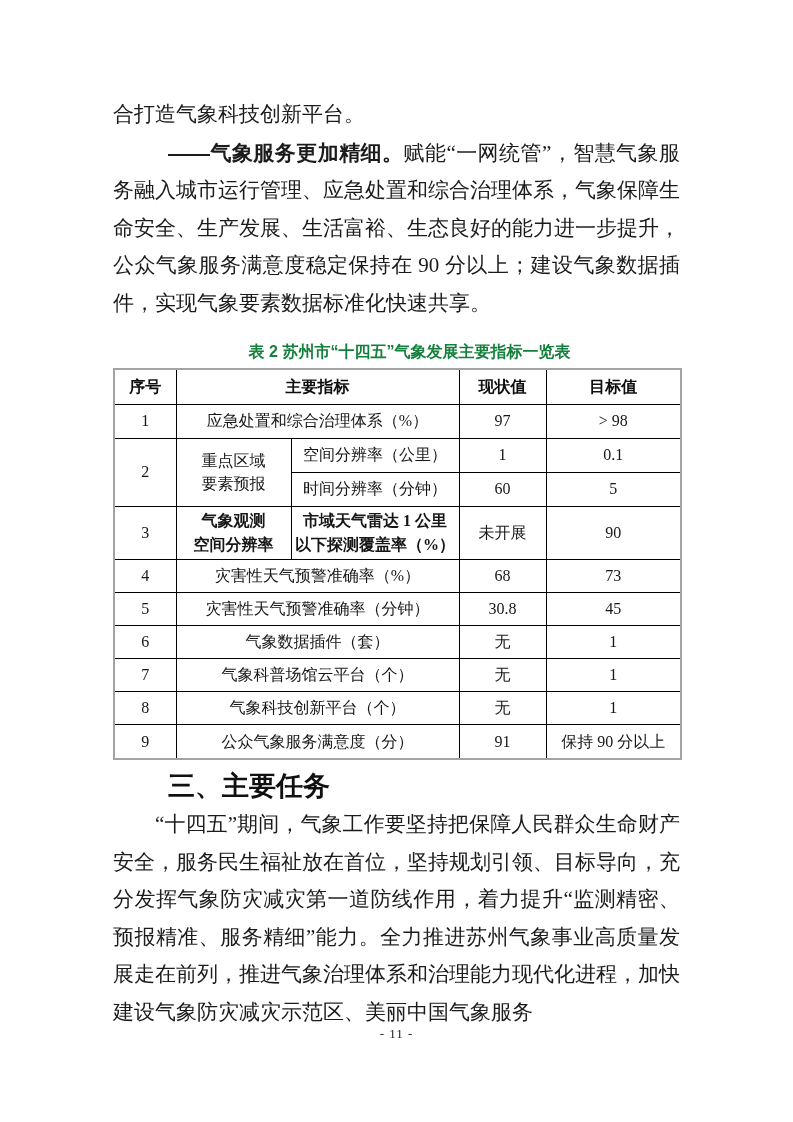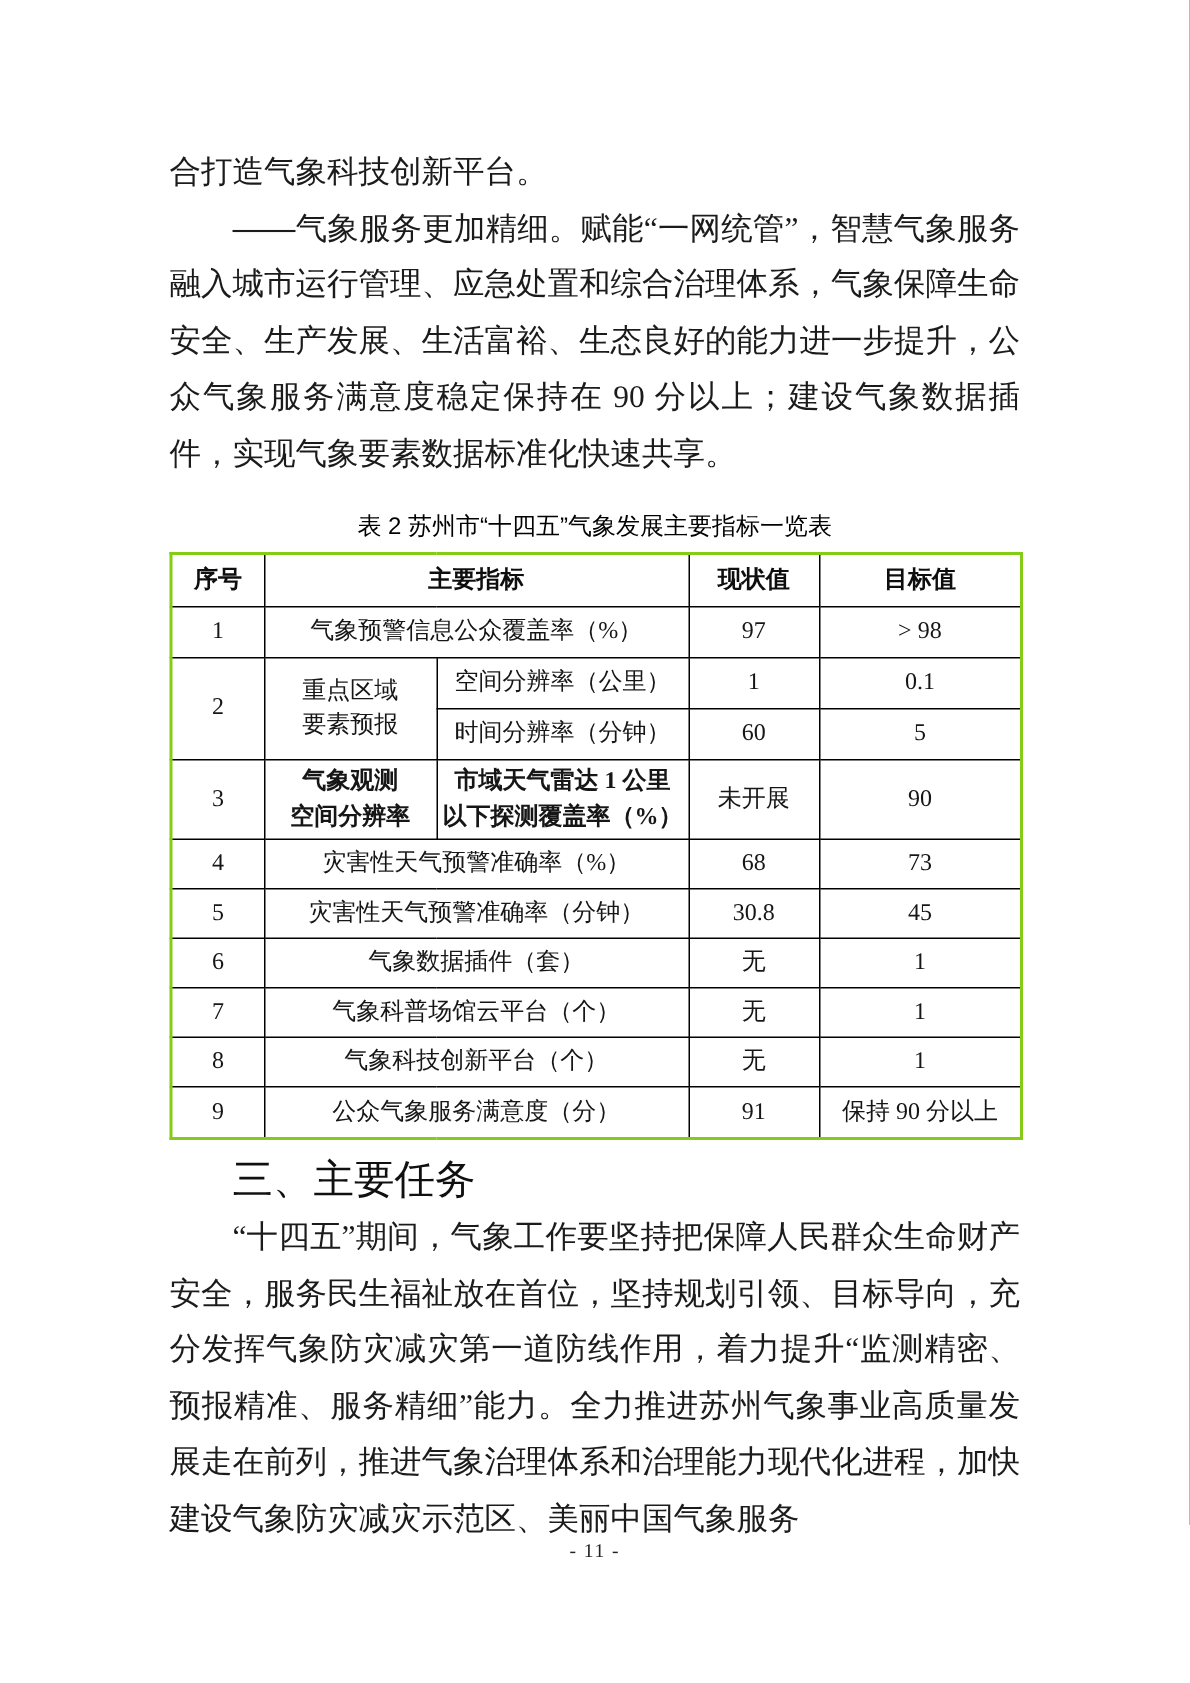--- a/index.html
+++ b/index.html
@@ -27,7 +27,8 @@
   .indent{ text-indent:42px; }
   .heiti{
     font-family:"Liberation Sans", sans-serif;
-    font-weight:400;
+    font-weight:700;
+    margin-left:13px;
   }
   
   .tbl-caption{

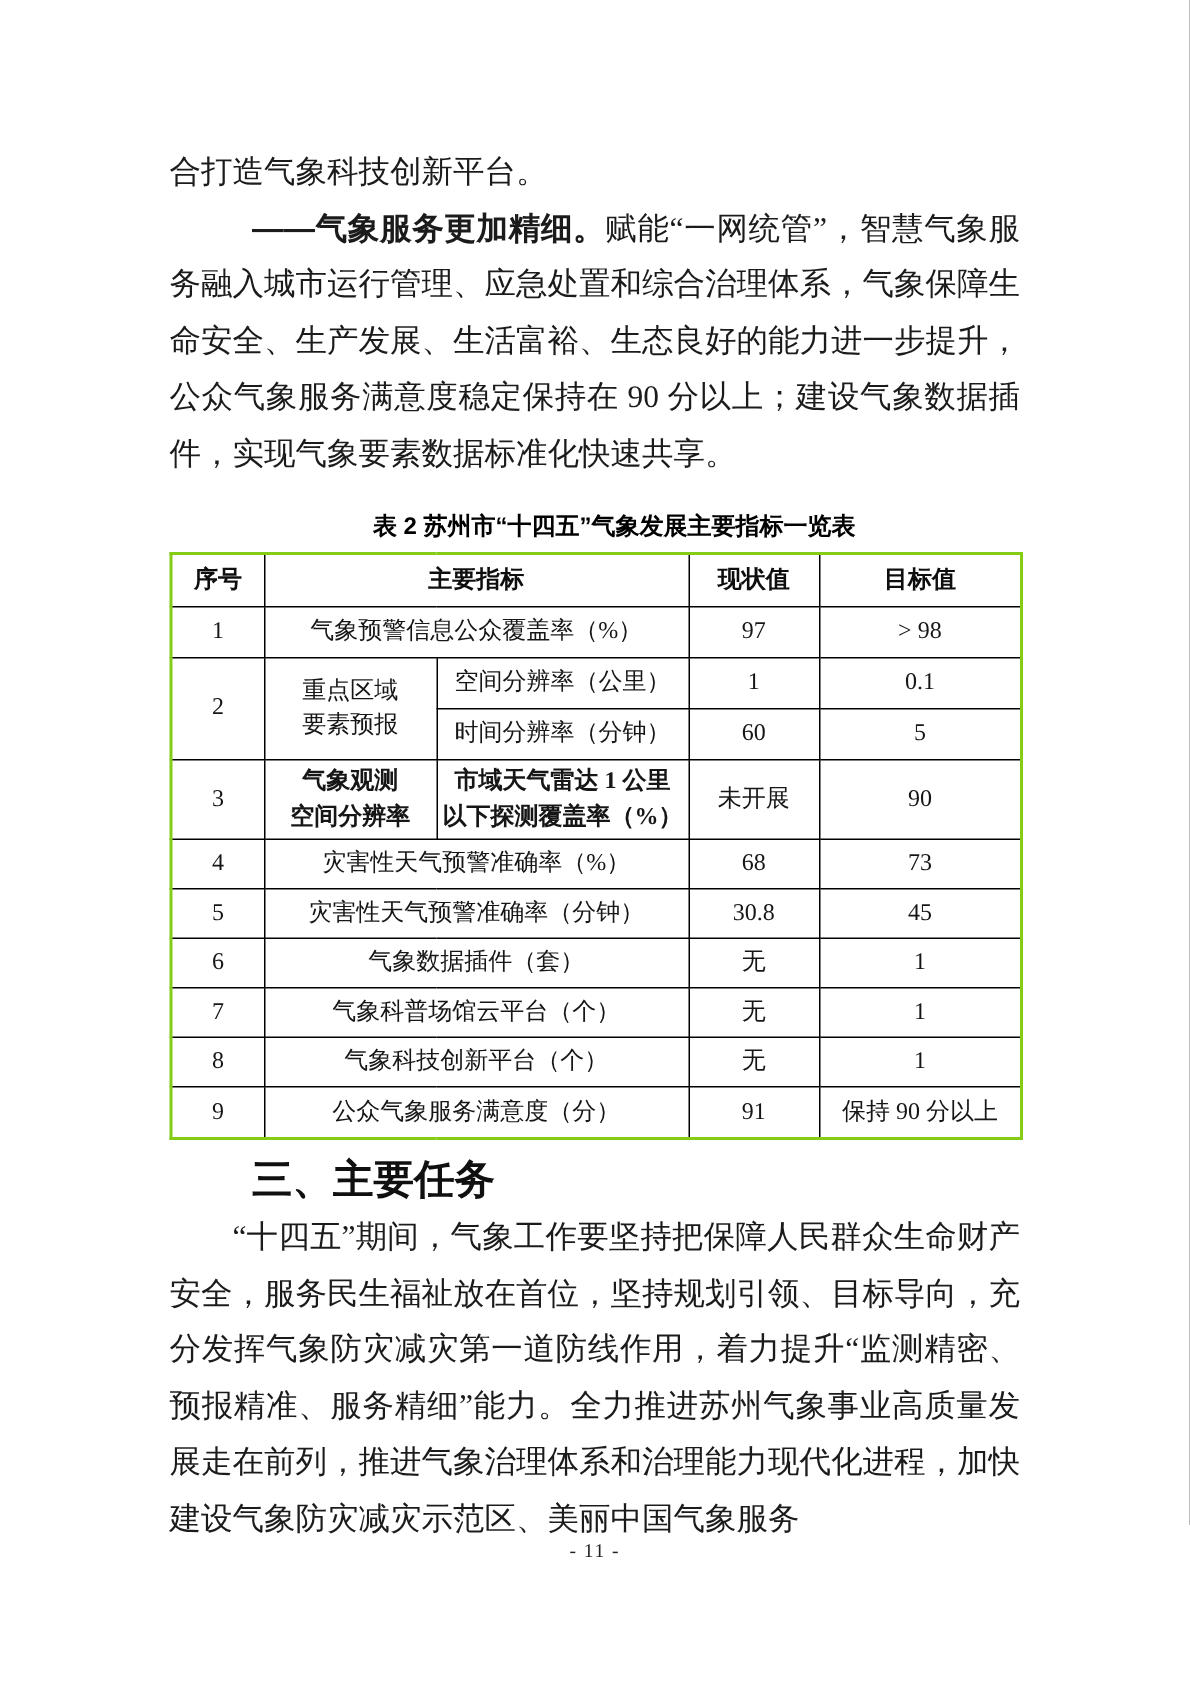--- a/index.html
+++ b/index.html
@@ -37,7 +37,7 @@
     font-size:16px;
     line-height:22px;
     text-align:center;
-    color:#000000;
+    color:#15803d;
   }
   
   .indicator-table{

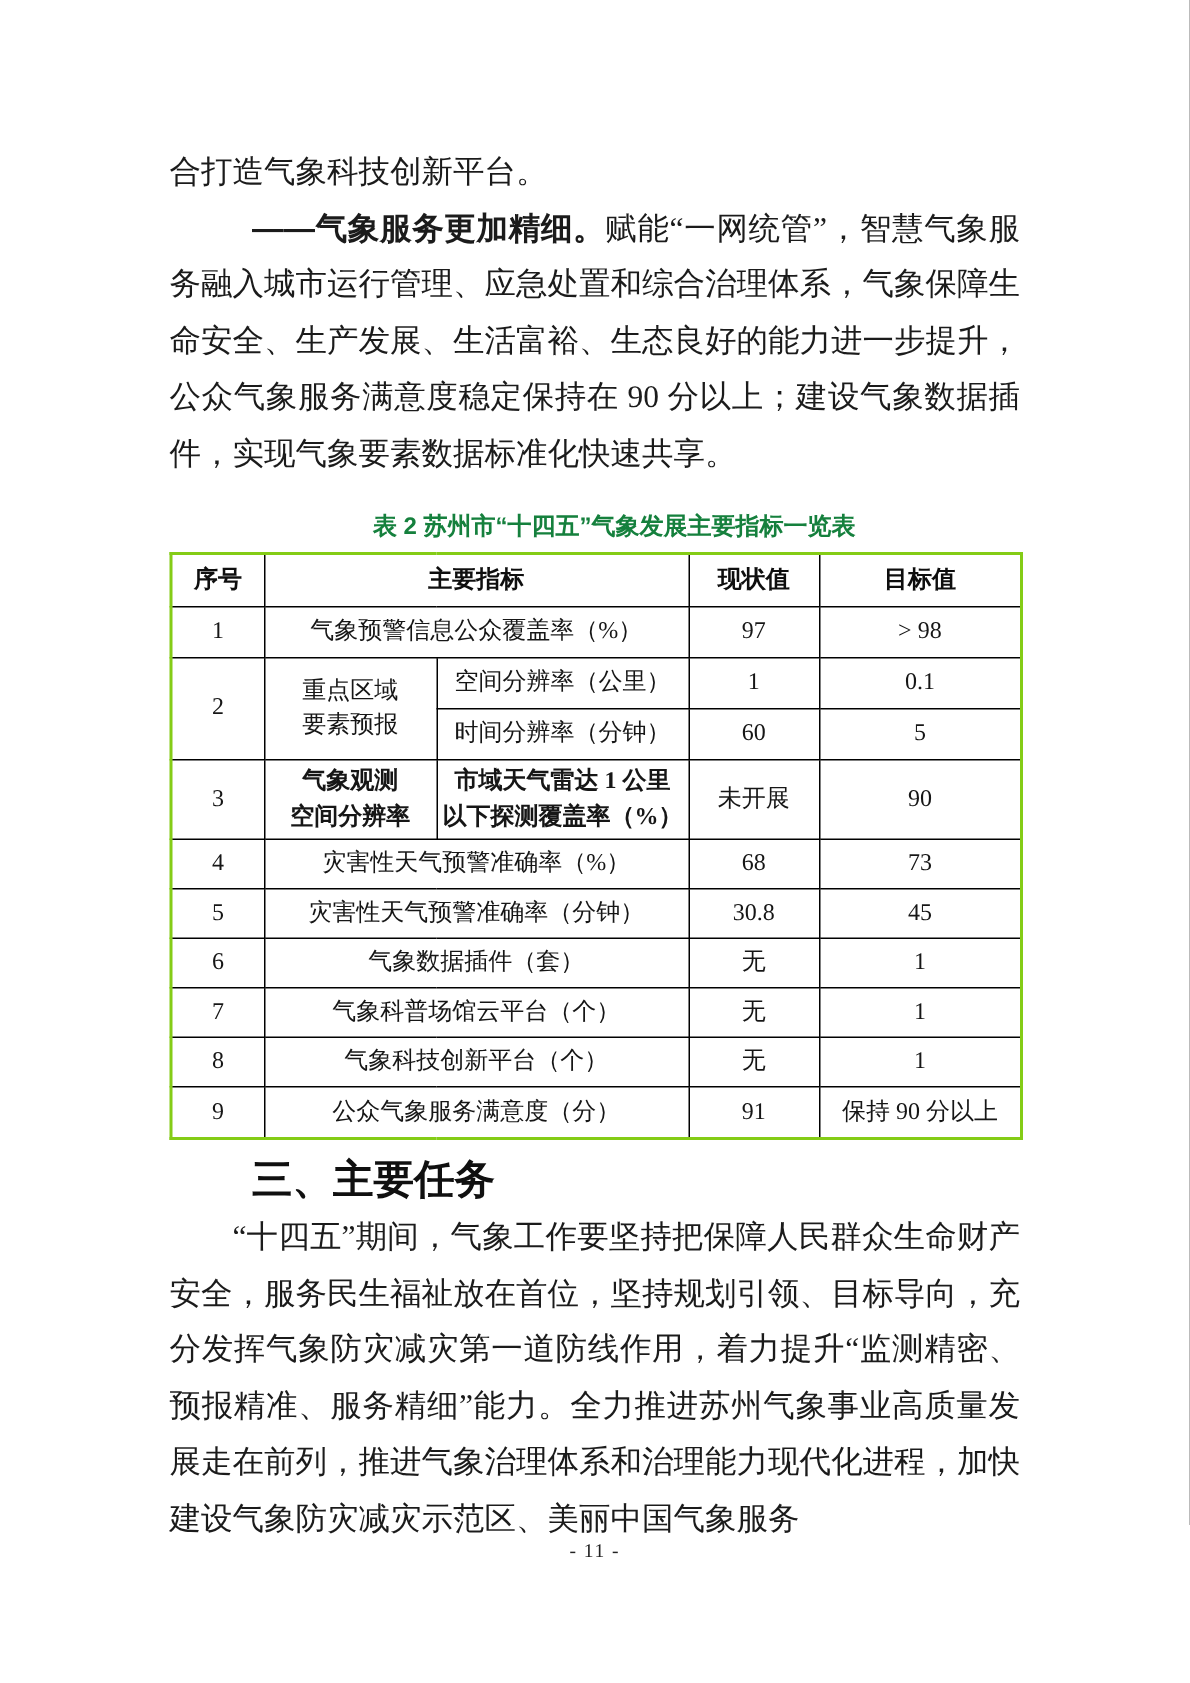--- a/index.html
+++ b/index.html
@@ -56,7 +56,7 @@
     line-height:1.45;
     padding:1px 3px;
   }
-  .indicator-table{ border:2px solid #84cc16; }
+  .indicator-table{ border:2px solid #a3a3a3; }
   .indicator-table .th{
     font-family:"Liberation Sans", sans-serif;
     font-weight:700;

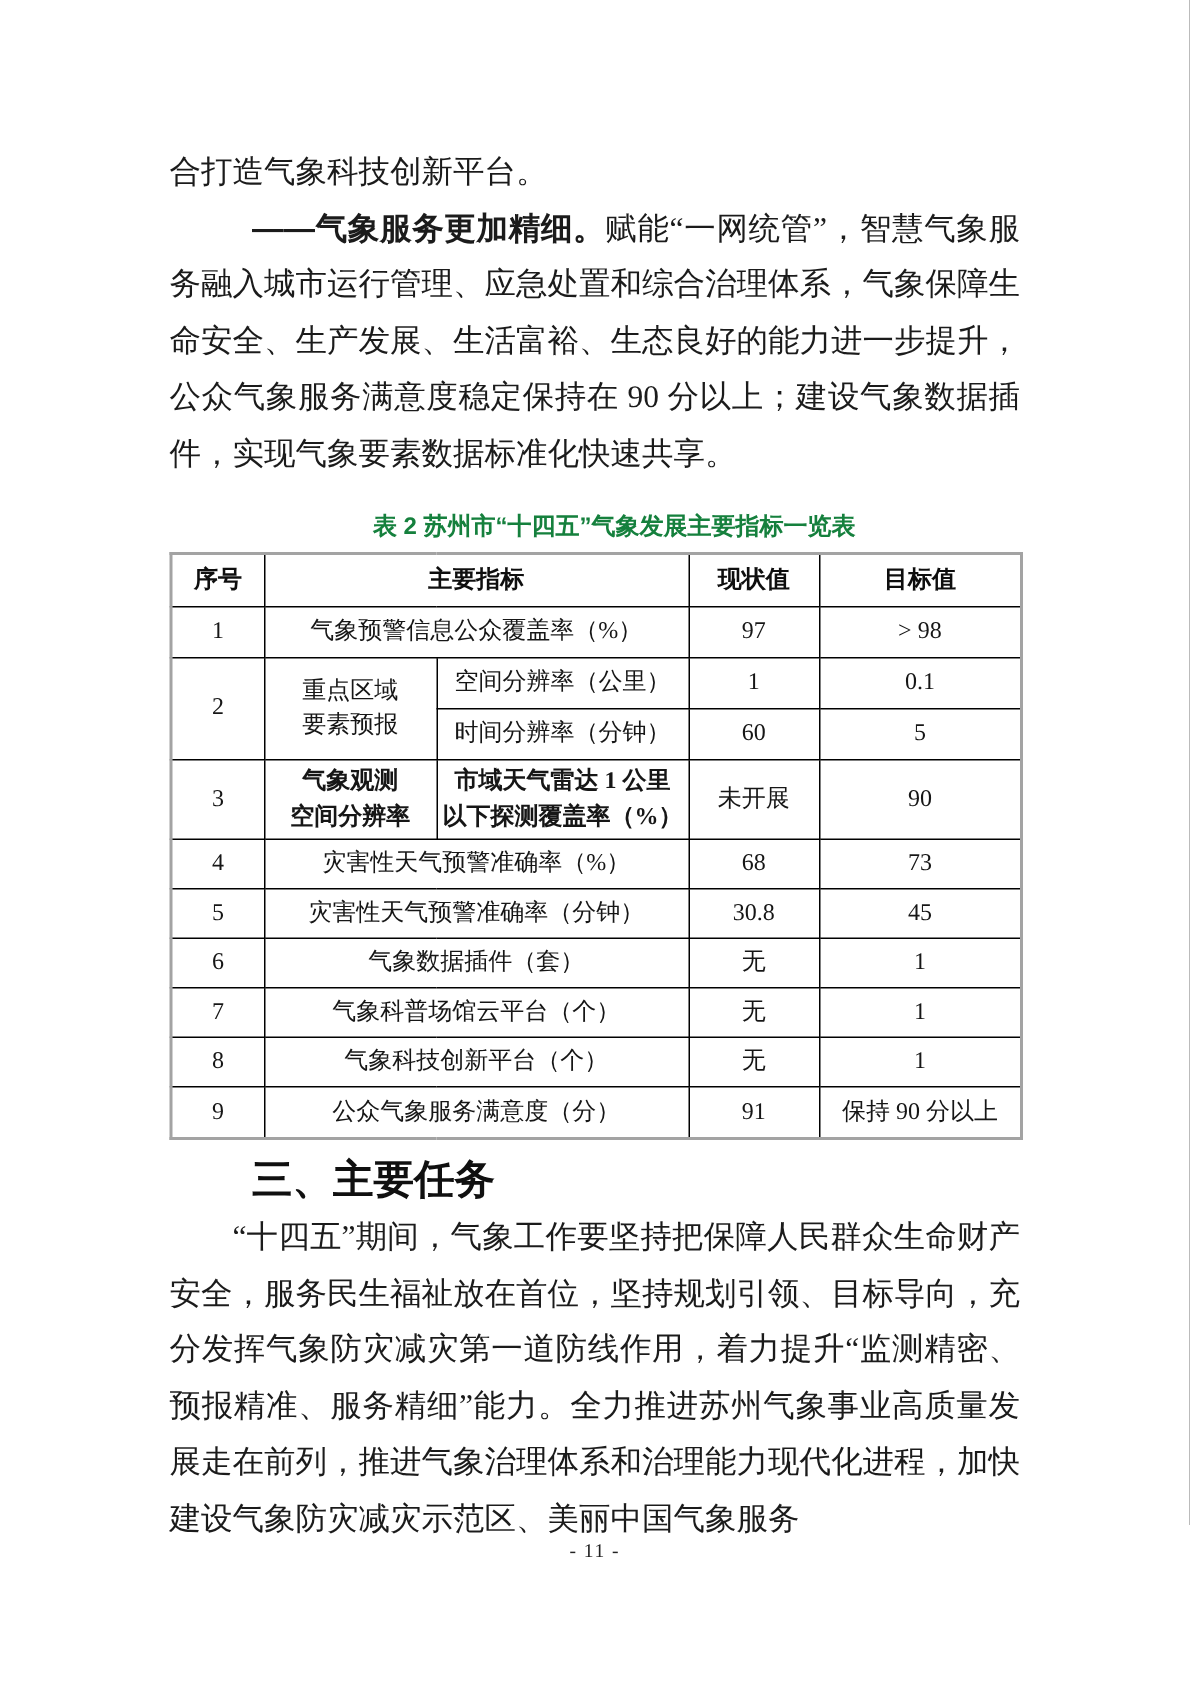--- a/index.html
+++ b/index.html
@@ -118,7 +118,7 @@
       </tr>
       <tr class="rh-m">
         <td>1</td>
-        <td colspan="2">气象预警信息公众覆盖率（%）</td>
+        <td colspan="2">应急处置和综合治理体系（%）</td>
         <td>97</td>
         <td>&gt; 98</td>
       </tr>

